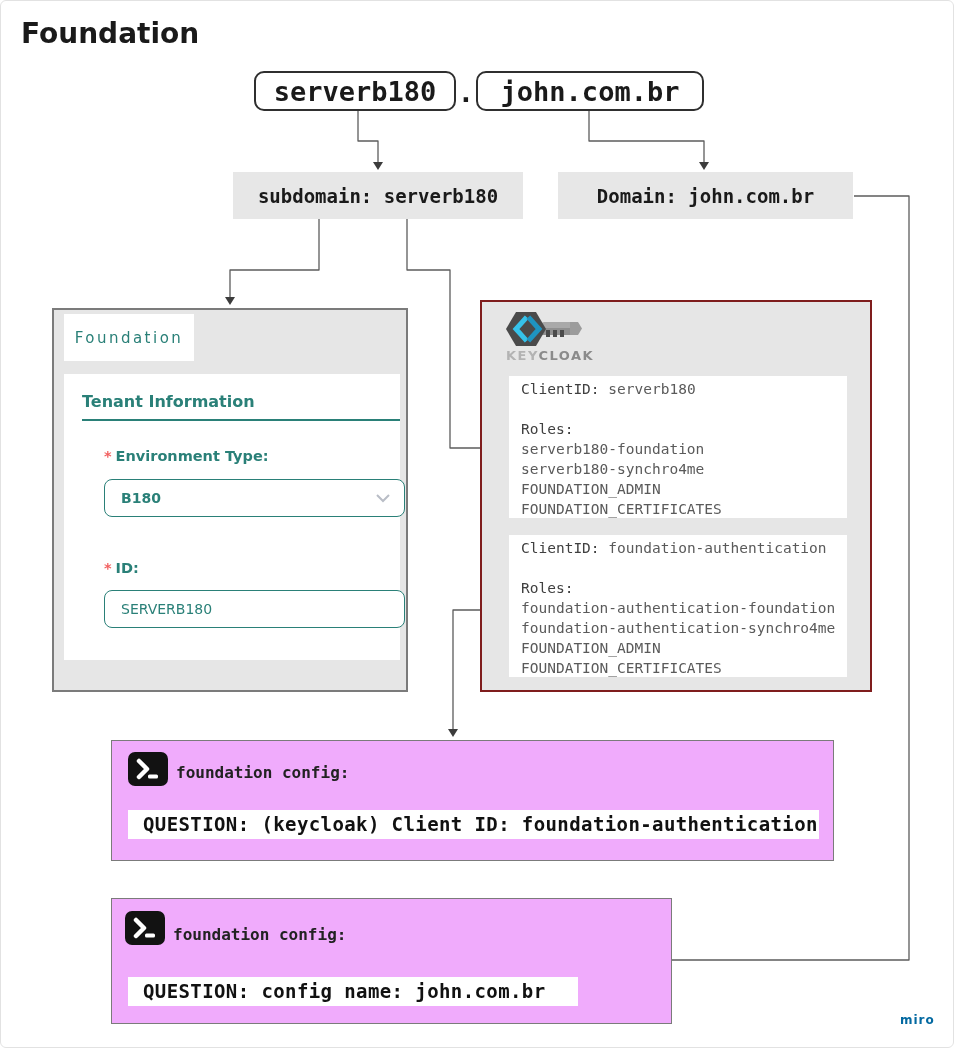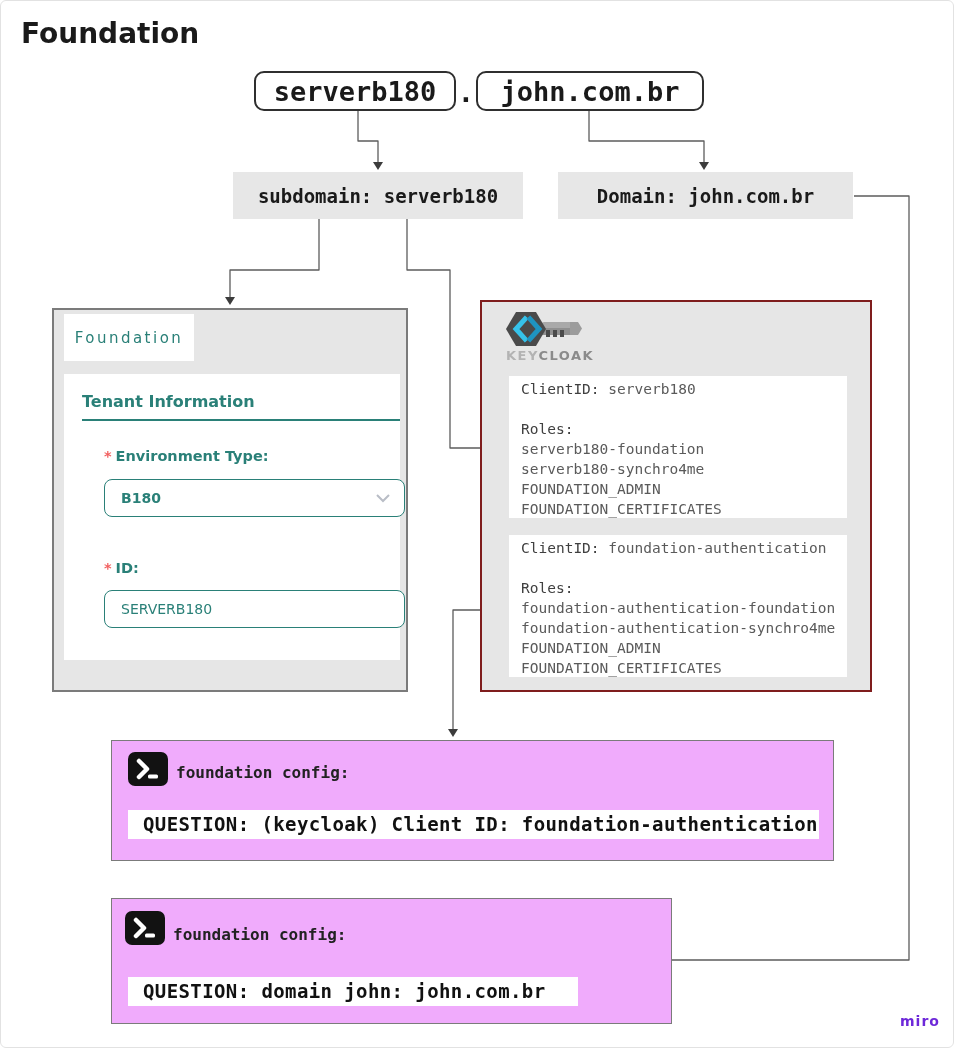--- a/index.html
+++ b/index.html
@@ -187,7 +187,7 @@
       </svg>
     </div>
     <div class="term-title mono" style="left:61px; top:26px;">foundation config:</div>
-    <div class="term-q mono" style="left:16px; top:78px; width:450px;">QUESTION: domain john: john.com.br</div>
+    <div class="term-q mono" style="left:16px; top:78px; width:450px;">QUESTION: config name: john.com.br</div>
   </div>
 
   <div class="watermark">miro</div>

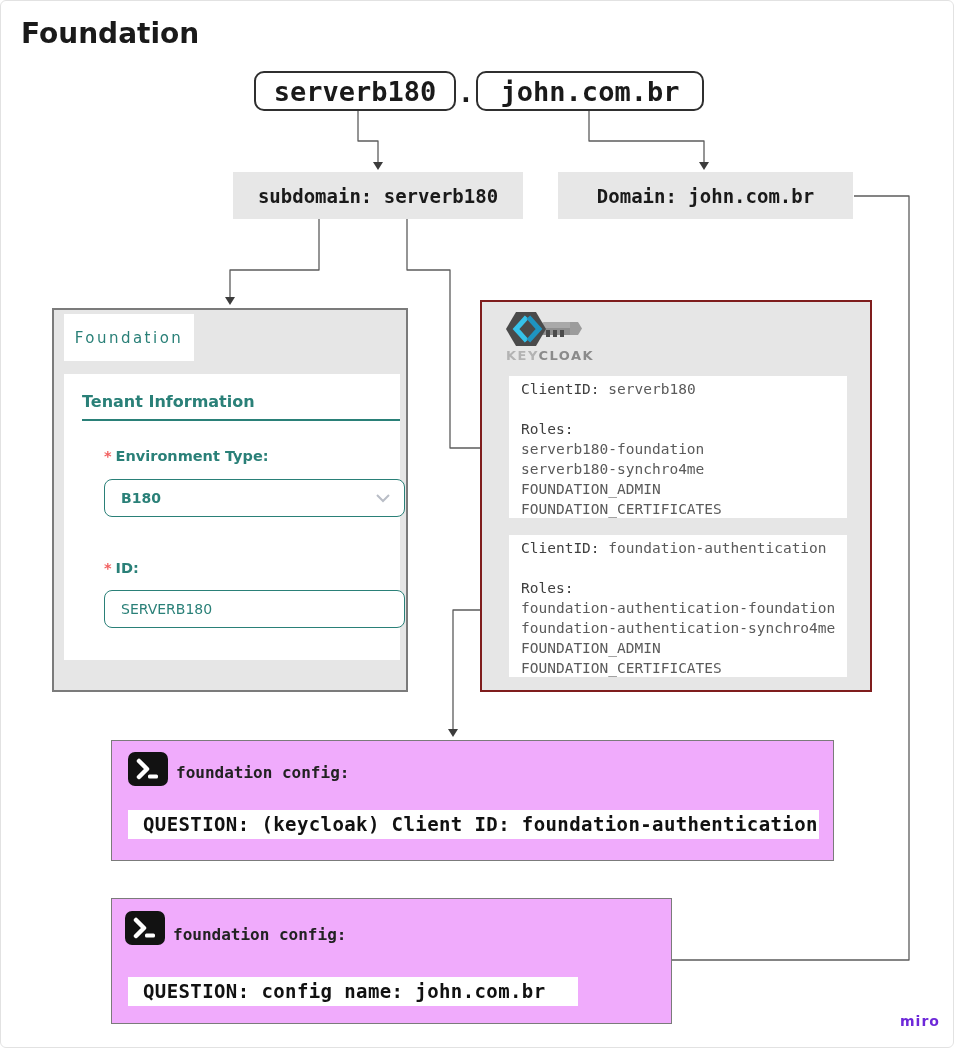--- a/index.html
+++ b/index.html
@@ -72,8 +72,8 @@
   .term-q { position:absolute; height:29px; background:#fff; font-size:19px; font-weight:bold;
     color:#111; line-height:29px; letter-spacing:0.4px; white-space:nowrap; padding-left:15px; }
 
-  .watermark { position:absolute; left:899px; top:1012px; font-size:14px; font-weight:bold;
-    color:#6d28d9; letter-spacing:1px; }
+  .watermark { position:absolute; left:899px; top:1012px; font-size:12px; font-weight:bold;
+    color:#0369a1; letter-spacing:1px; }
 </style>
 </head>
 <body>

